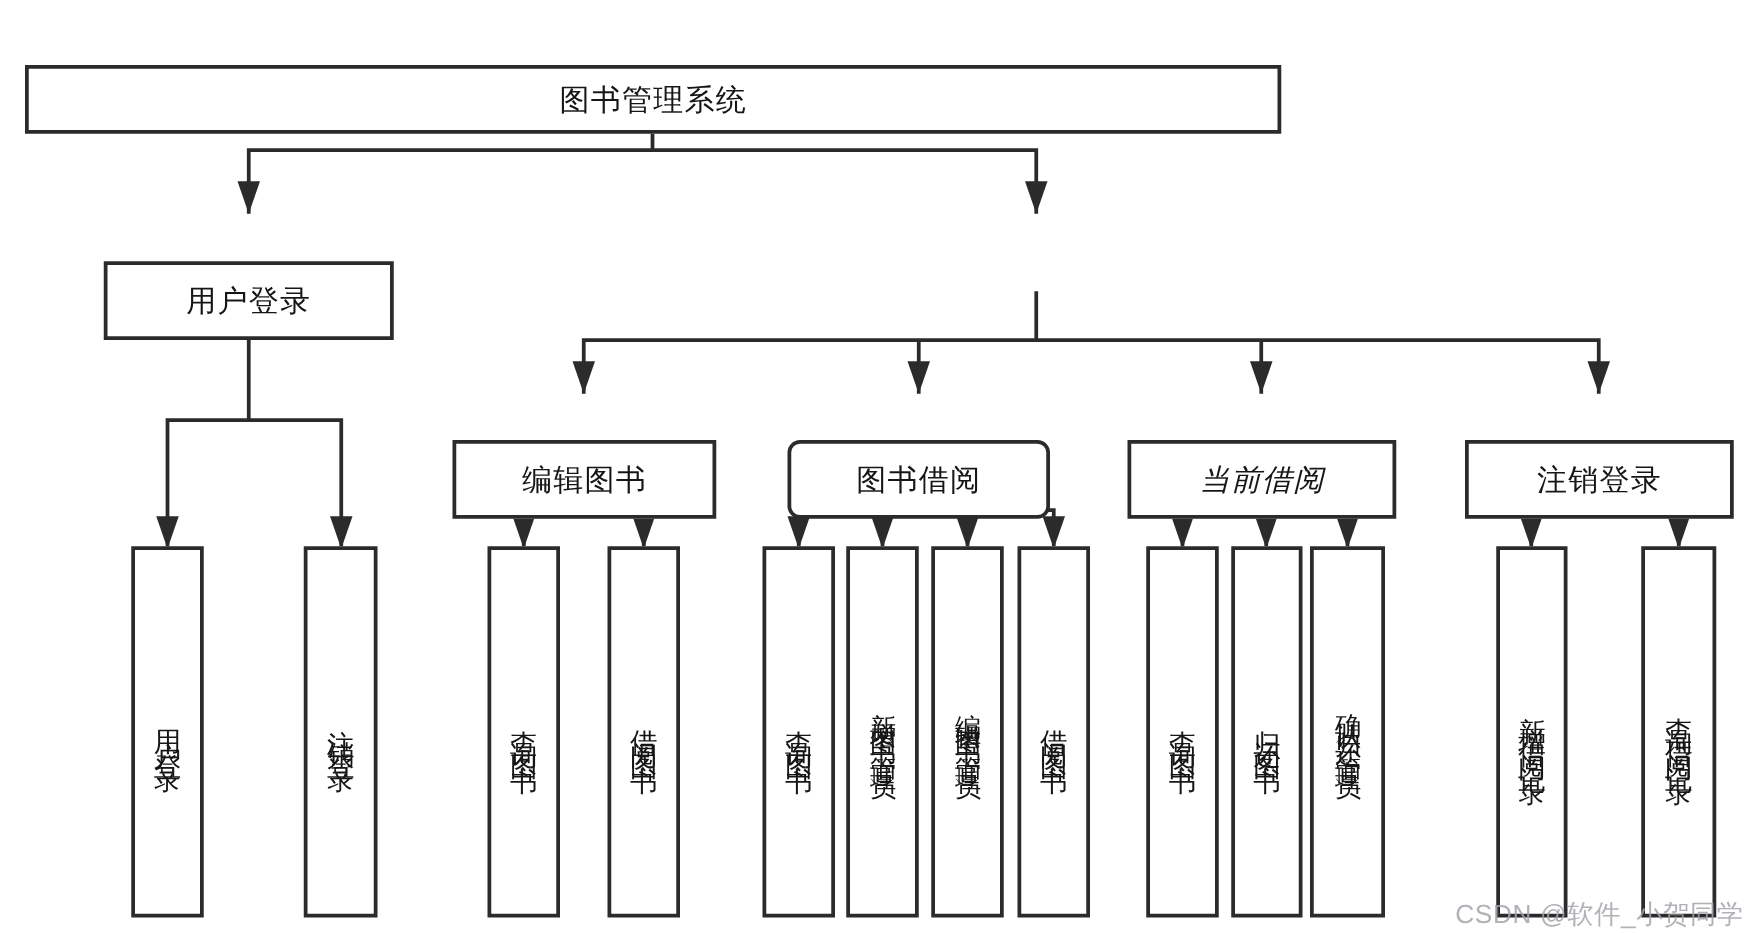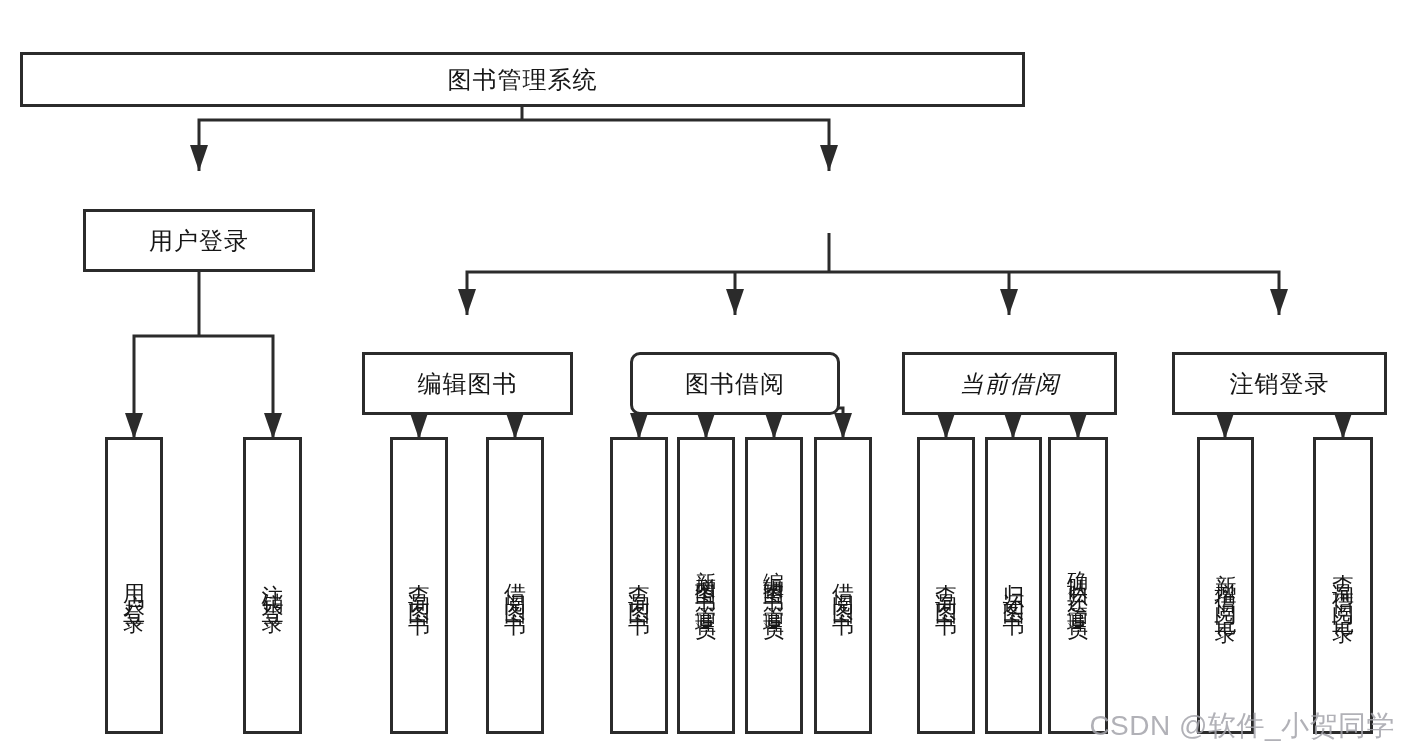--- a/index.html
+++ b/index.html
@@ -32,7 +32,7 @@
   .watermark{
     position:absolute;
     right:10px;bottom:2px;
-    font-size:28px;
+    font-size:21px;
     color:rgba(163,163,170,0.85);
     white-space:nowrap;
     z-index:5;

